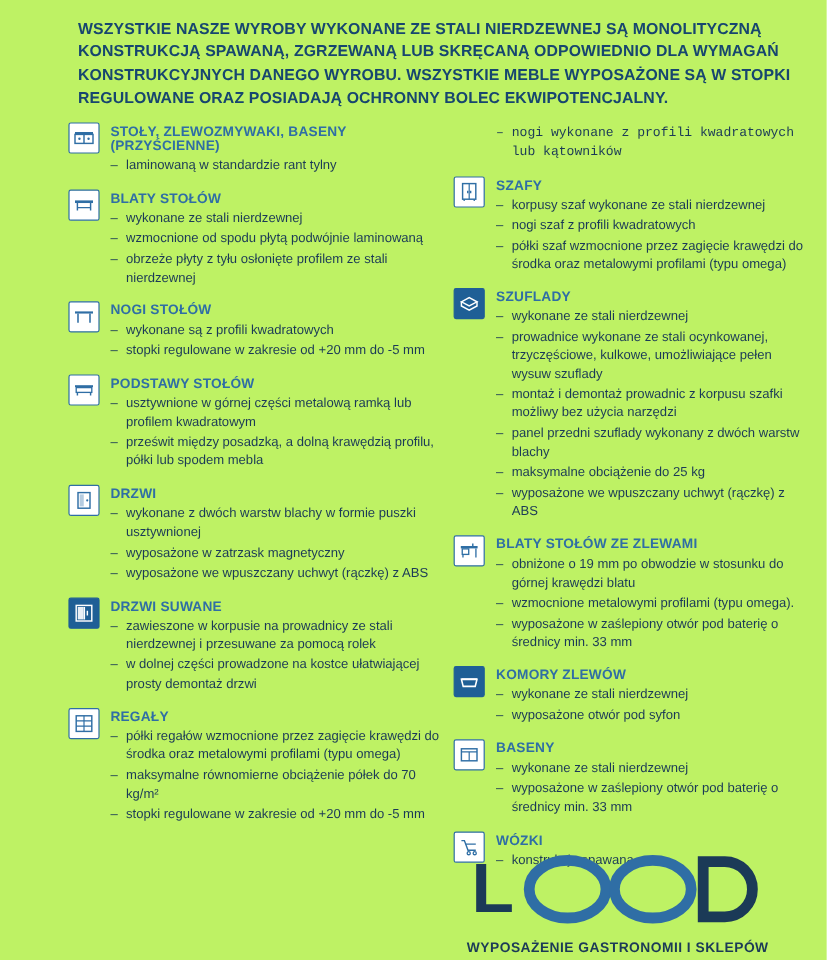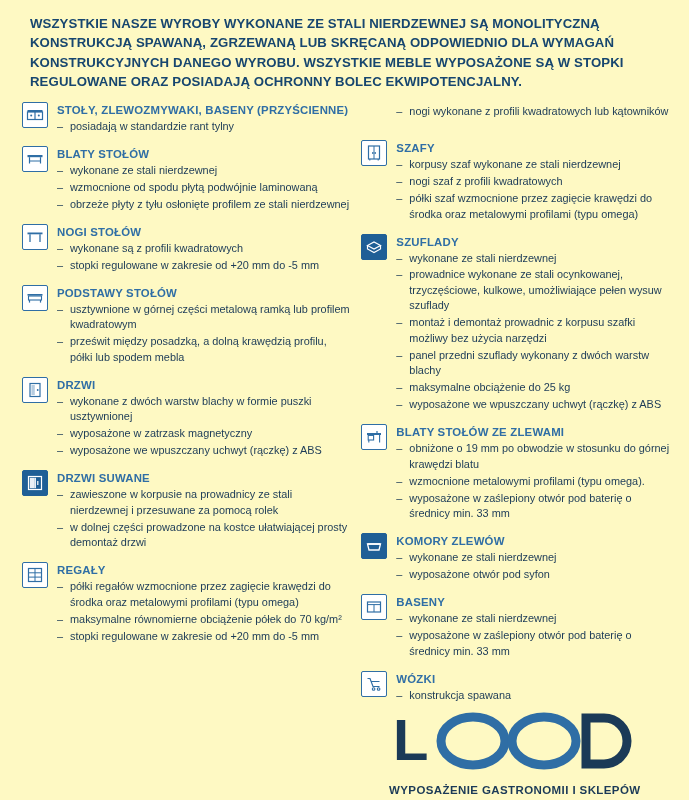--- a/index.html
+++ b/index.html
@@ -13,7 +13,8 @@
     position: relative;
     width: 689px; height: 800px;
     overflow: hidden;
-    background: #fef9c3;
+    background: #bef264;
+    padding-left: 35px;
   }
   .intro {
     padding: 14px 26px 4px 30px;

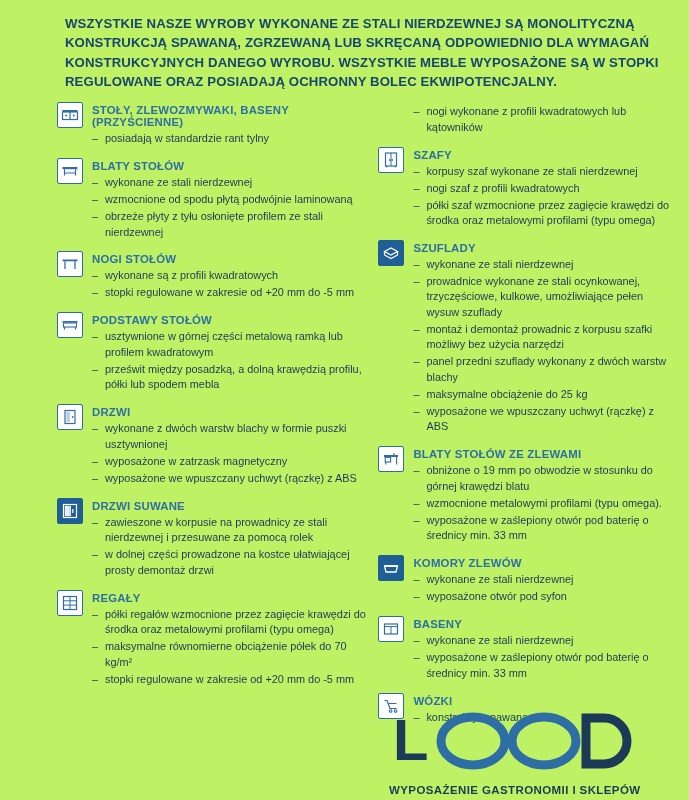--- a/index.html
+++ b/index.html
@@ -81,7 +81,7 @@
     color: #1b3a57;
   }
   .cont-block { margin-top: 2px; }
-  .cont-block ul.items li { margin-bottom: 1.5px; }
+  .cont-block ul.items li { margin-bottom: 1.5px; font-family: Liberation Mono, monospace; }
 
   
   #logo {

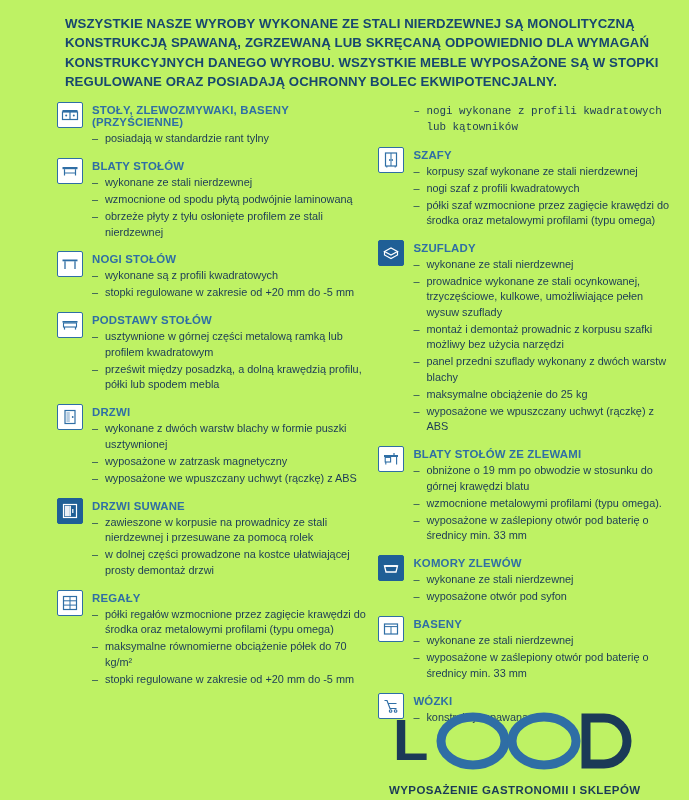--- a/index.html
+++ b/index.html
@@ -132,7 +132,7 @@
         <div class="block-body">
           <div class="block-title">STOŁY, ZLEWOZMYWAKI, BASENY (PRZYŚCIENNE)</div>
           <ul class="items">
-            <li>posiadają w standardzie rant tylny</li>
+            <li>laminowaną w standardzie rant tylny</li>
           </ul>
         </div>
       </div>

